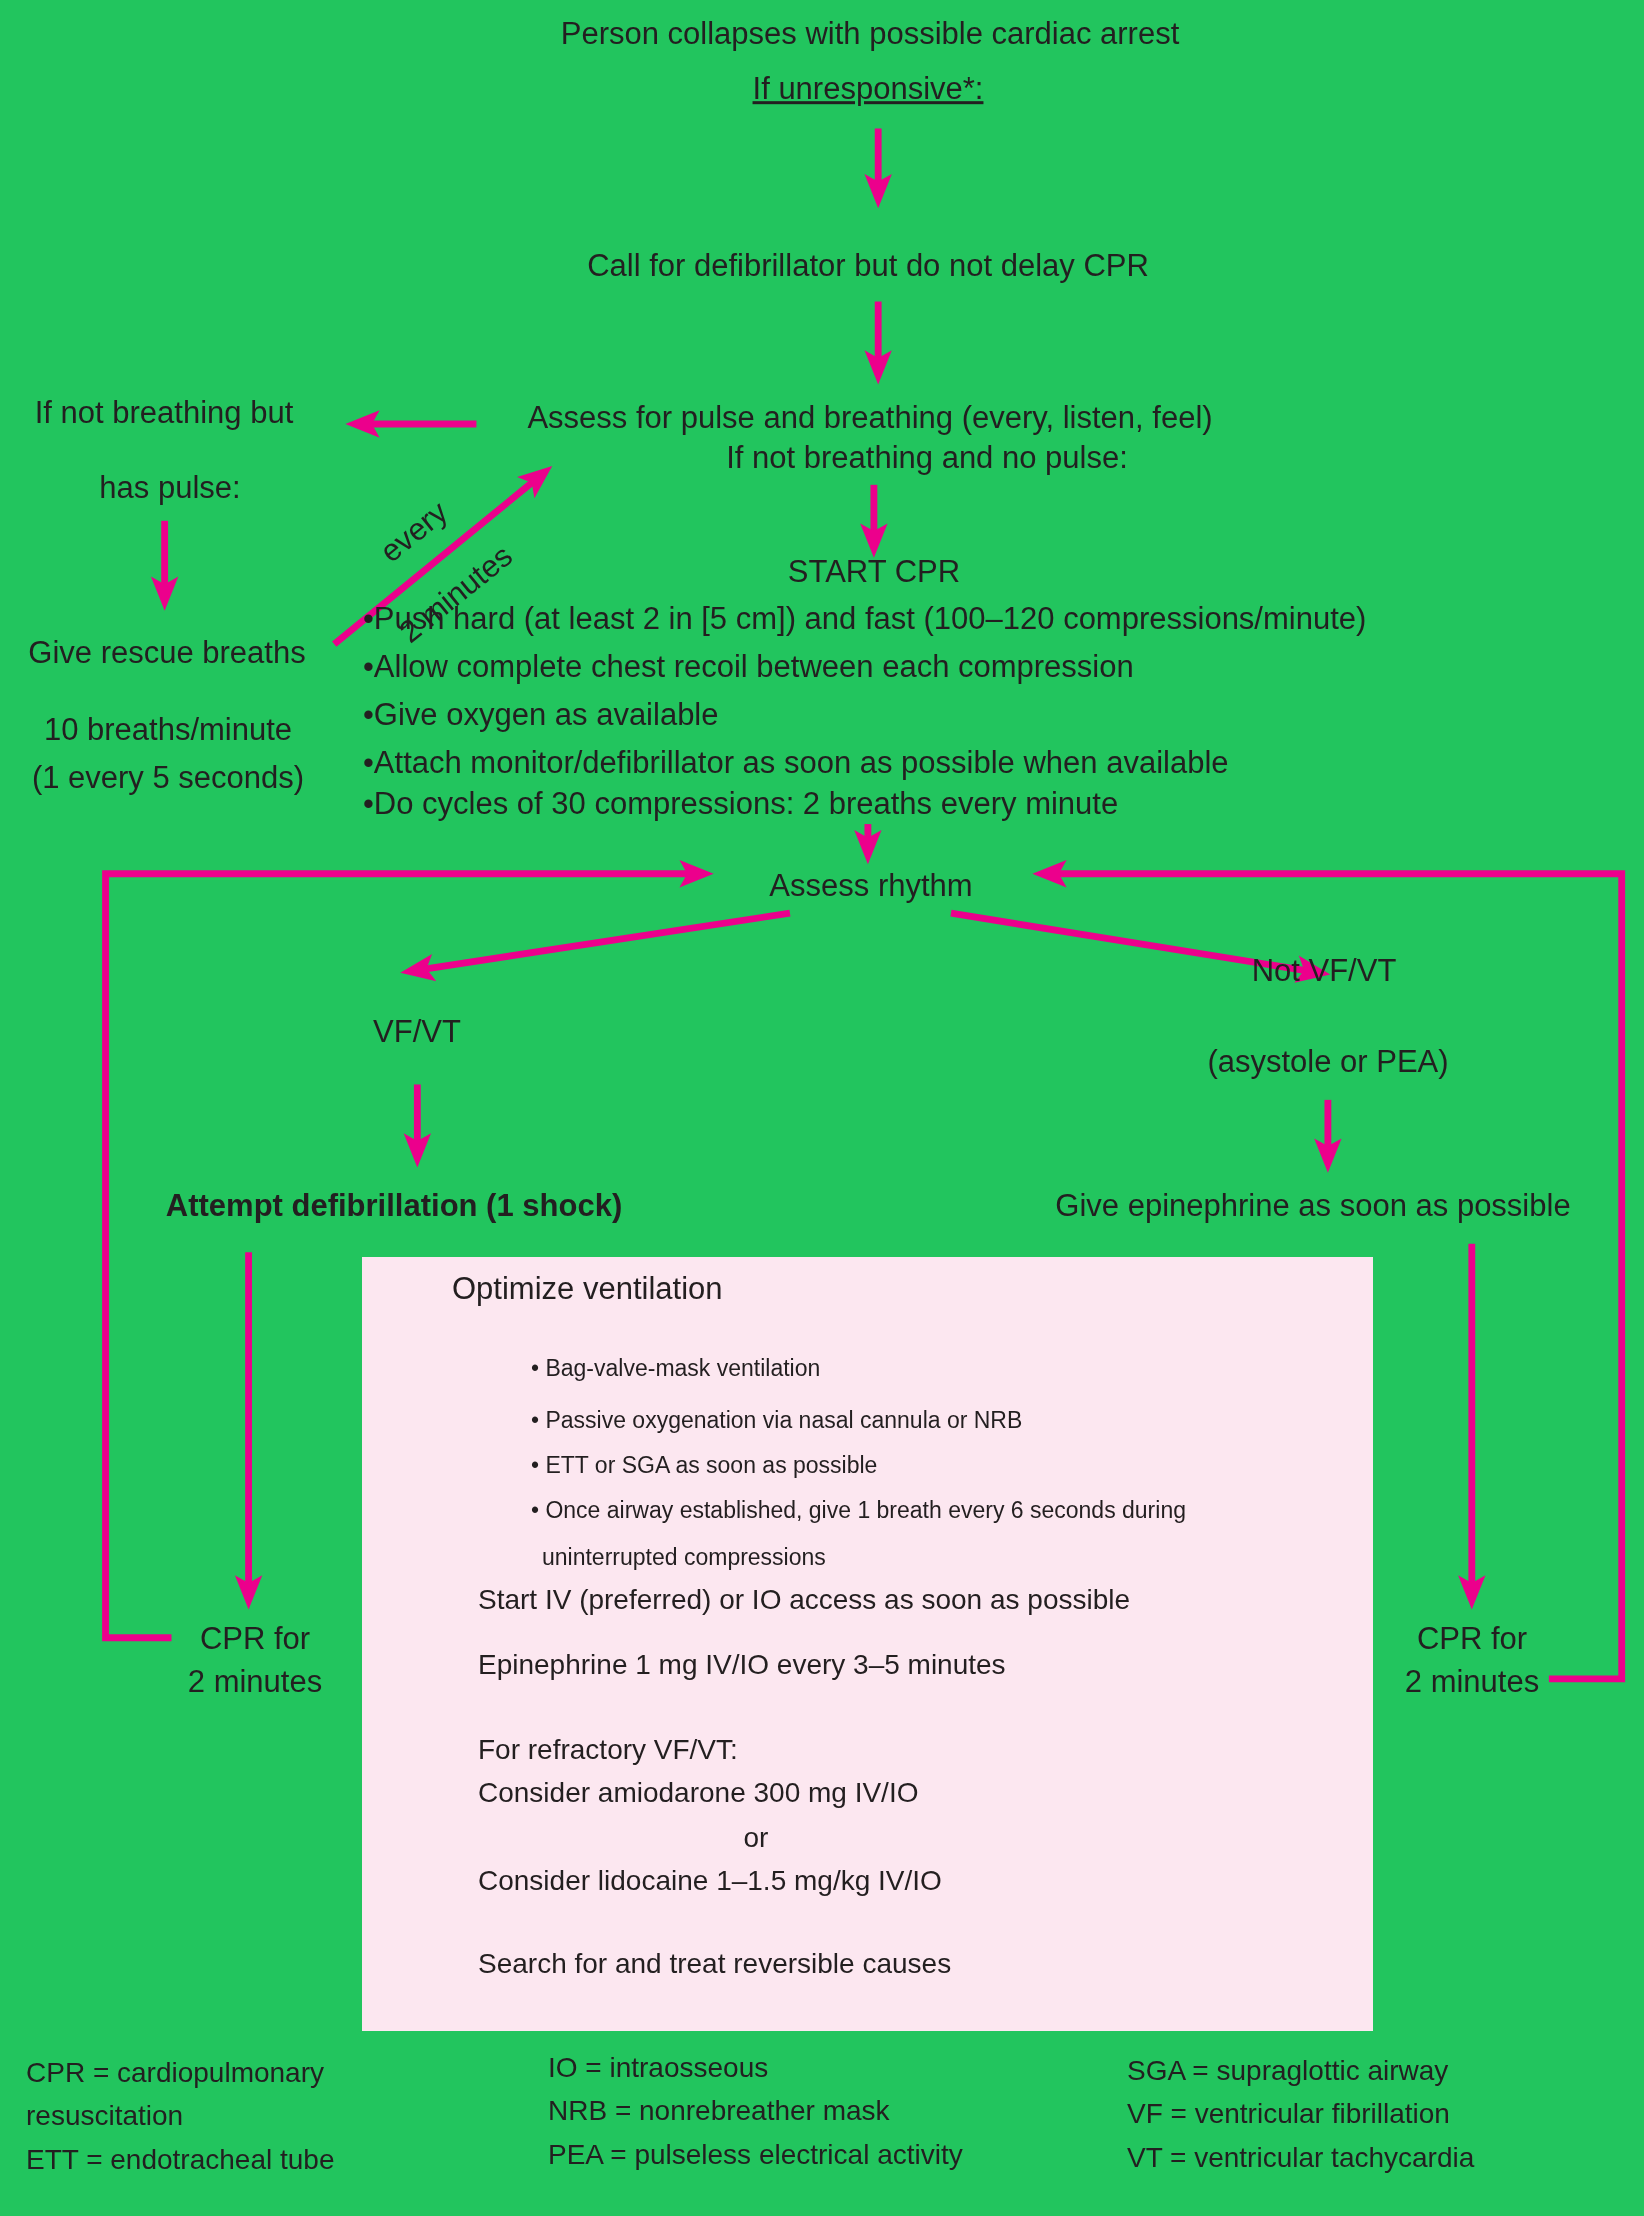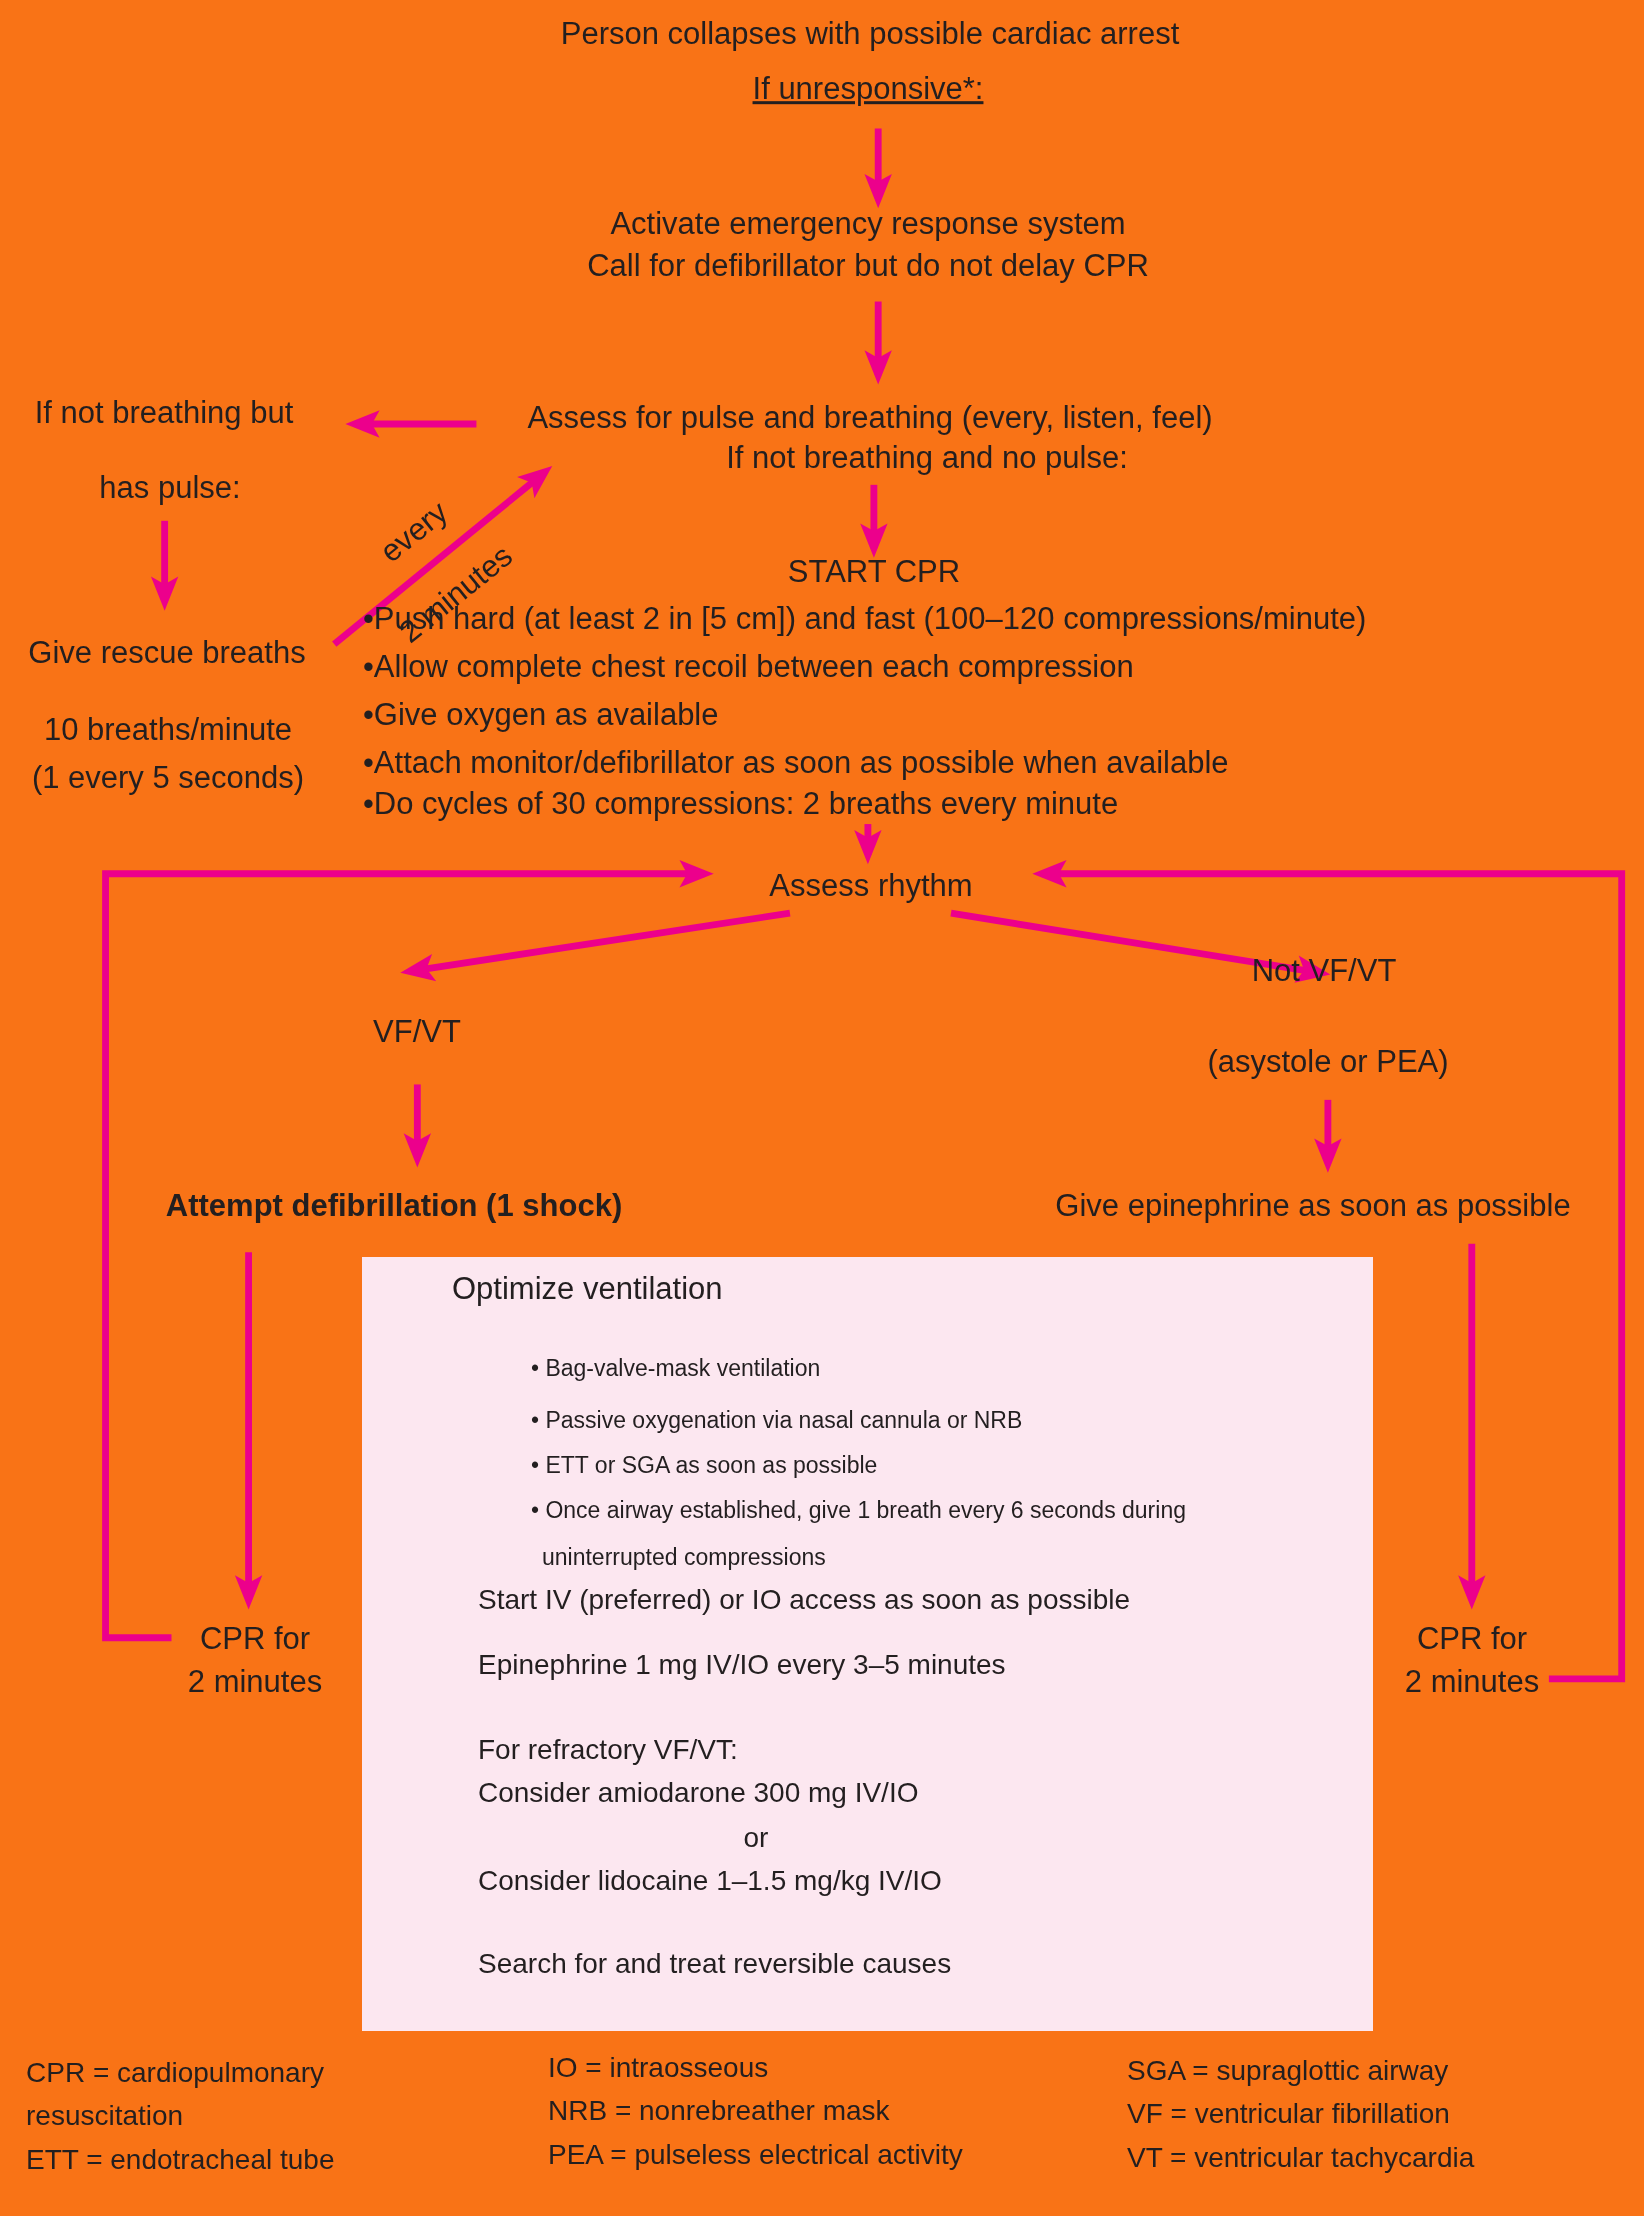--- a/index.html
+++ b/index.html
@@ -6,7 +6,7 @@
   #canvas{
     position:relative;
     width:1645px;height:2216px;
-    background:#f97316;
+    background:#22c55e;
     font-family:"Liberation Sans","DejaVu Sans",sans-serif;
     color:#231f20;
     overflow:hidden;

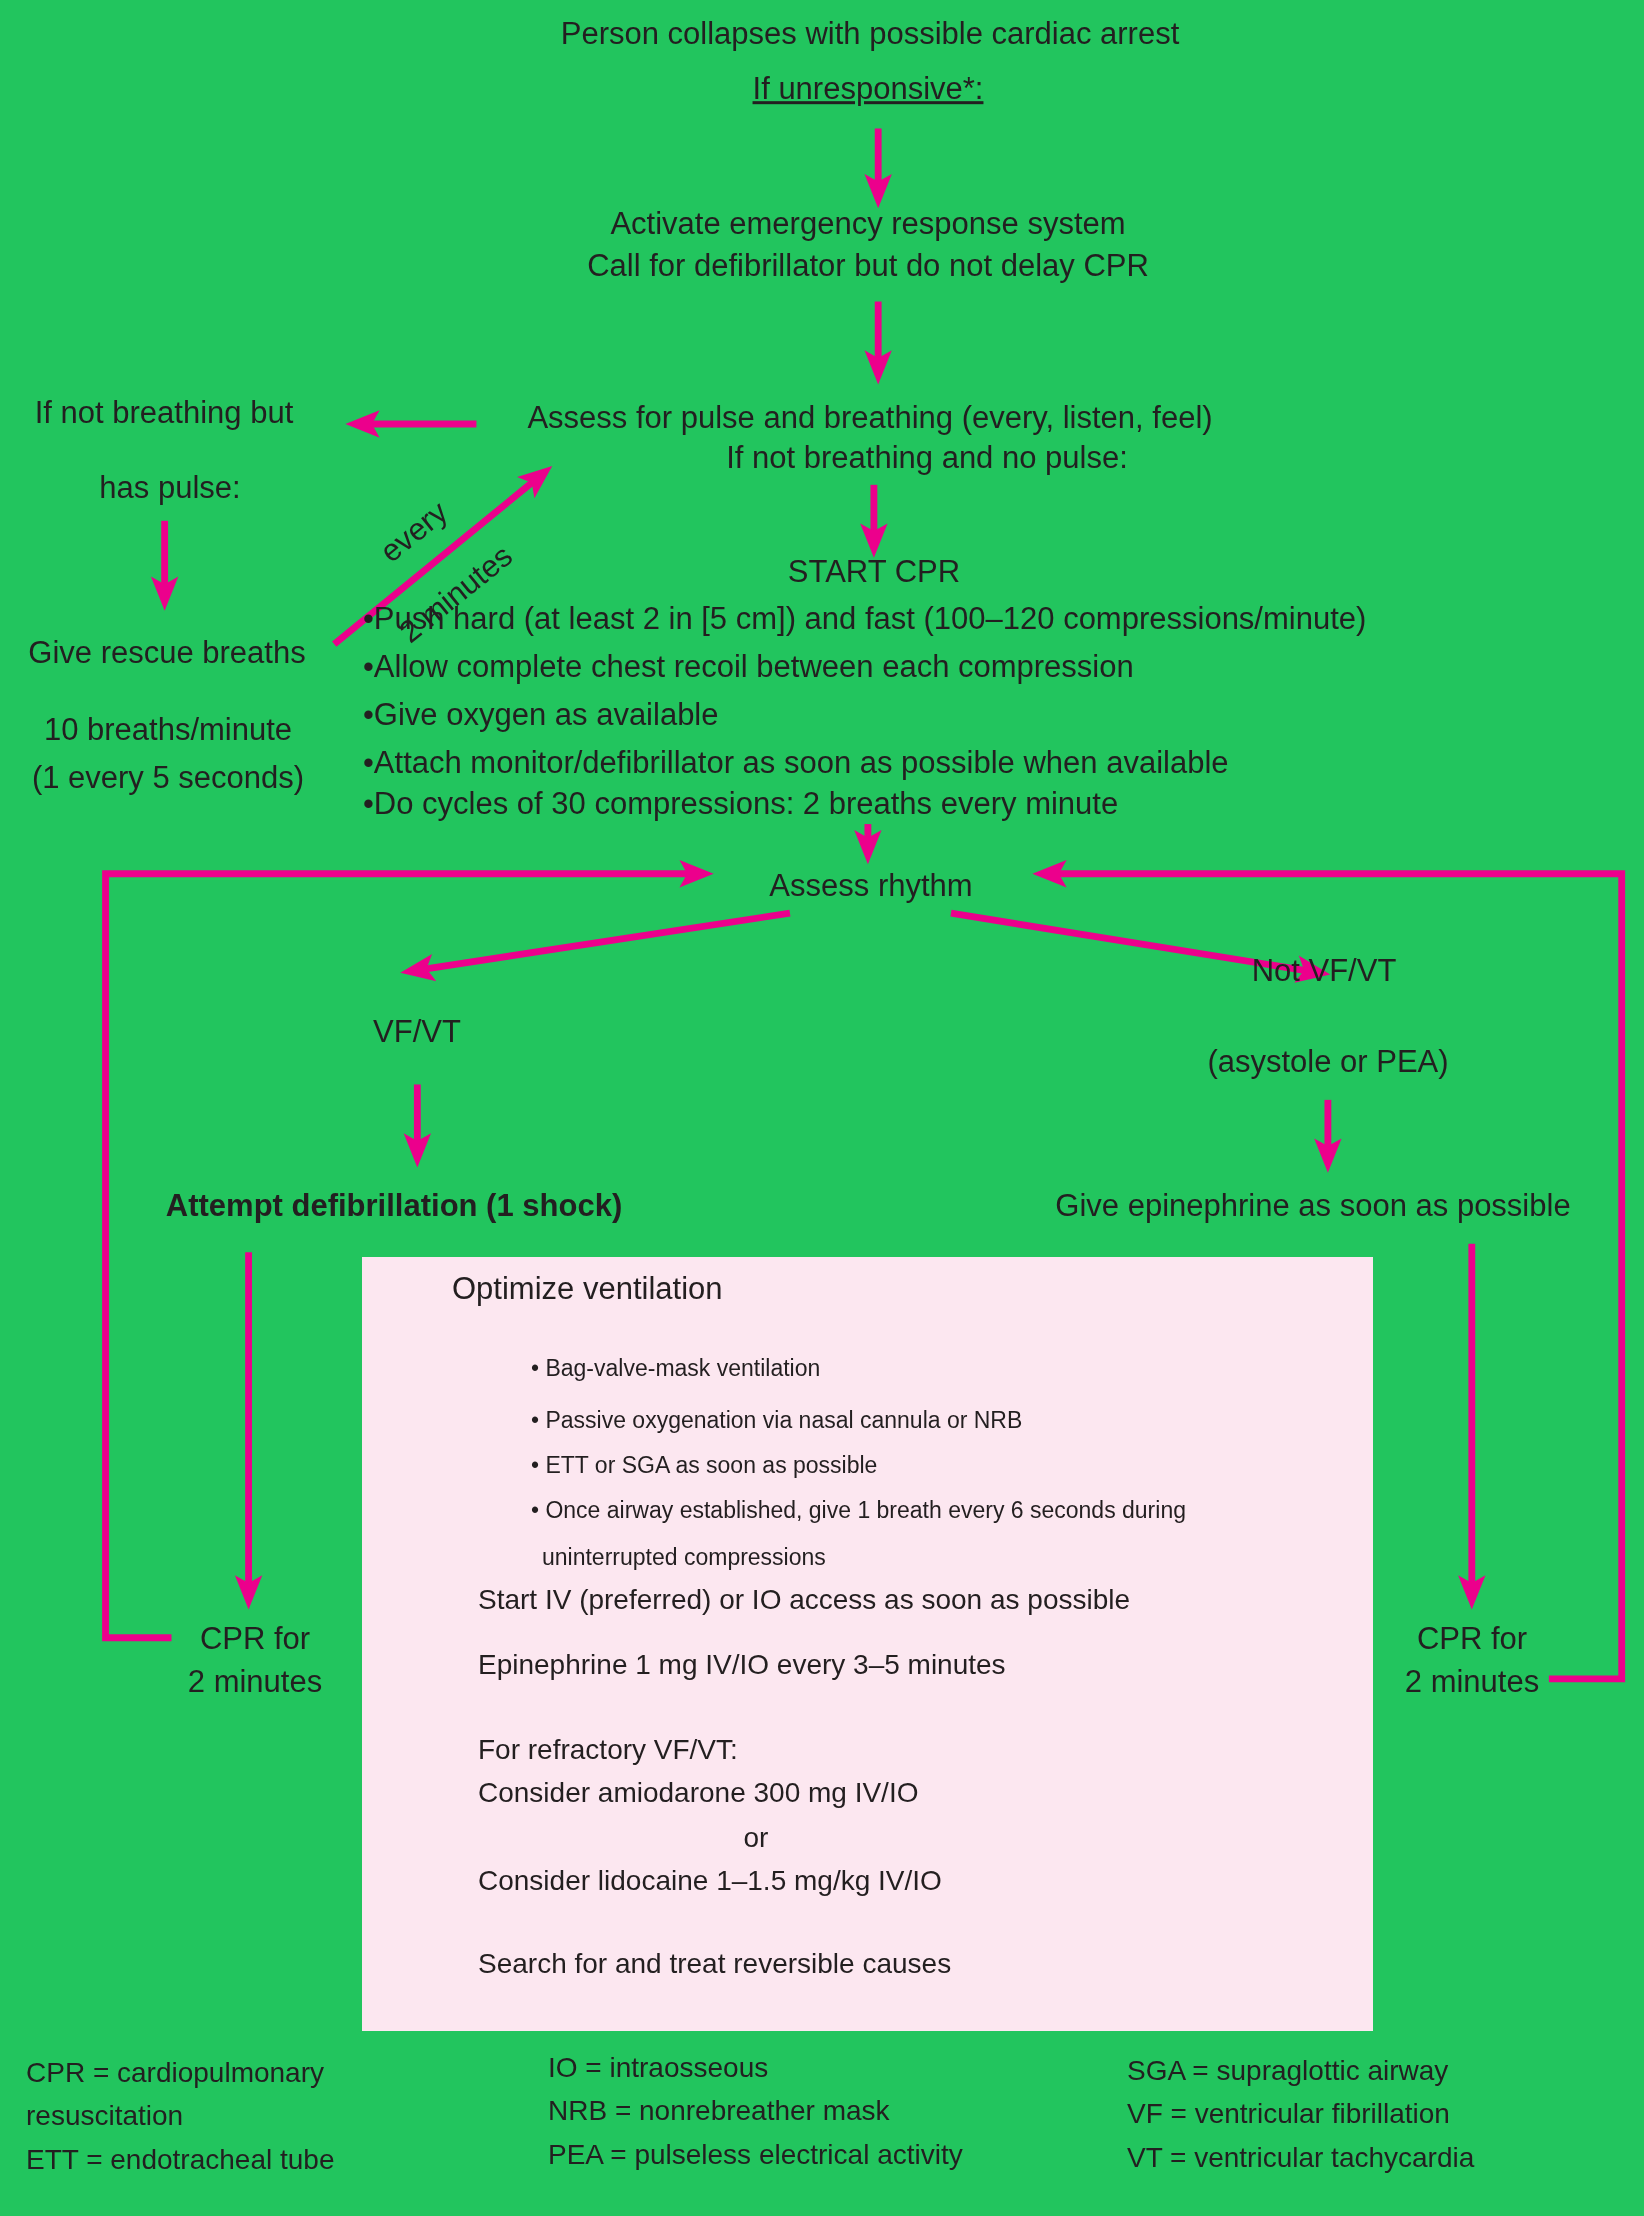--- a/index.html
+++ b/index.html
@@ -68,7 +68,6 @@
 
   <div class="t" style="left:870px;top:34px;">Person collapses with possible cardiac arrest</div>
   <div class="t" style="left:868px;top:89px;text-decoration:underline;">If unresponsive*:</div>
-  <div class="t" style="left:868px;top:224px;">Activate emergency response system</div>
   <div class="t" style="left:868px;top:266px;">Call for defibrillator but do not delay CPR</div>
   <div class="t" style="left:870px;top:418px;">Assess for pulse and breathing (every, listen, feel)</div>
 

